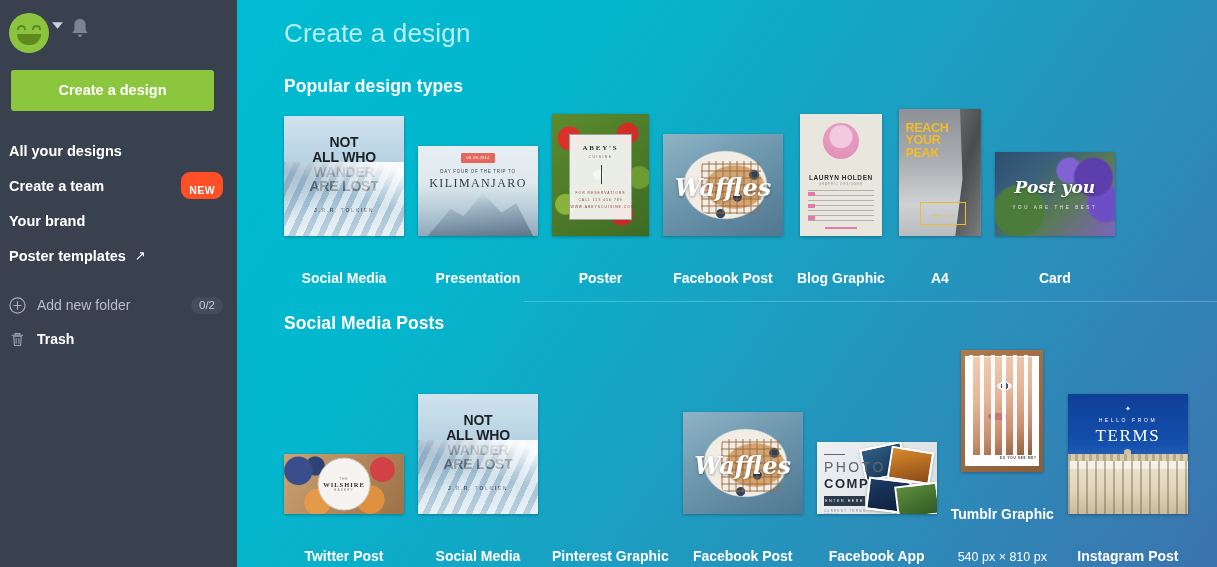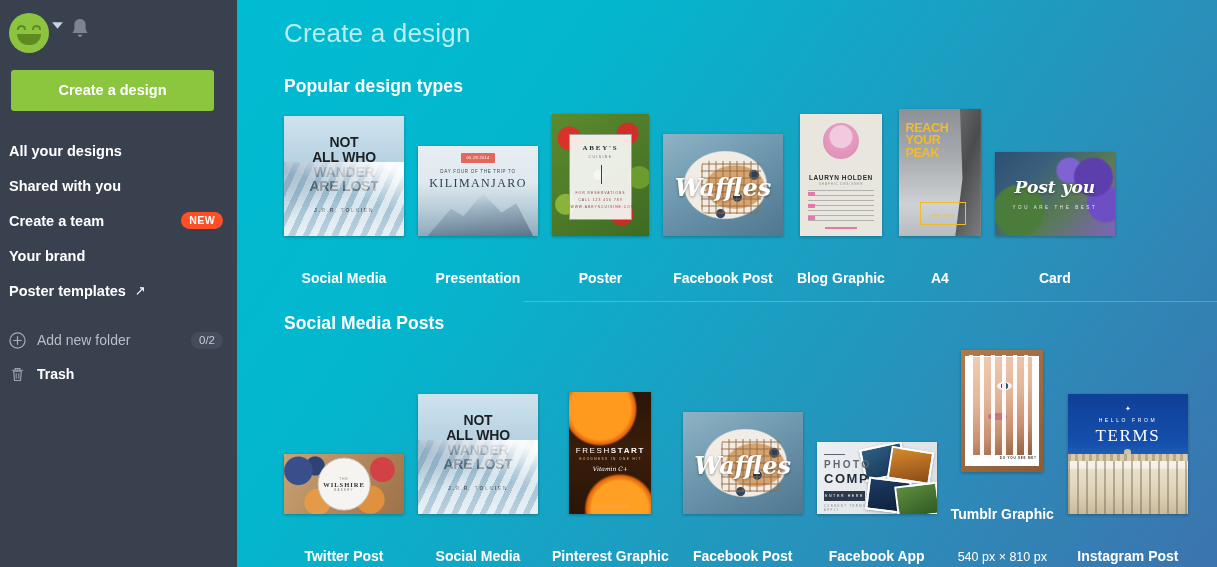--- a/index.html
+++ b/index.html
@@ -351,9 +351,6 @@
         <span class="lbl">All your designs</span>
       </div>
 
-      <div class="nav-item">
-        <span class="lbl">Shared with you</span>
-      </div>
 
       <div class="nav-item">
         <span class="lbl">Create a team</span>

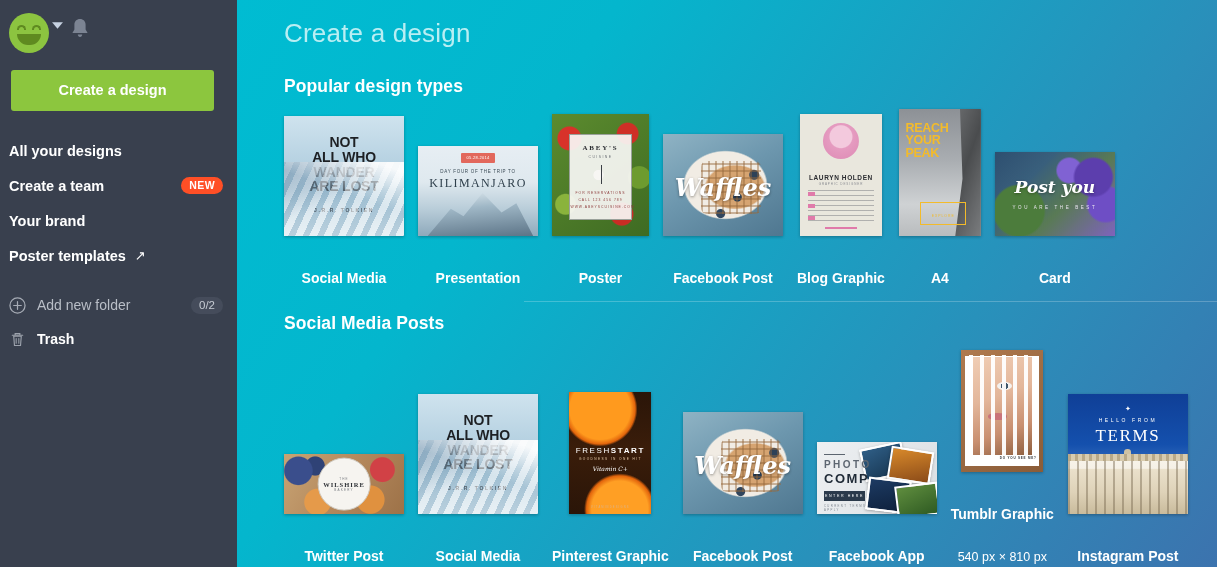--- a/index.html
+++ b/index.html
@@ -65,7 +65,7 @@
     margin-left: auto;
     background: #ff4f26; color: #fff;
     font-size: 10.5px; font-weight: 700; letter-spacing: .4px;
-    padding: 2px 8px 3px; border-radius: 9px;
+    padding: 12px 8px 3px; border-radius: 9px;
   }
   .ext-arrow { margin-left: 9px; font-size: 13px; color: #fff; font-weight: 400; }
 

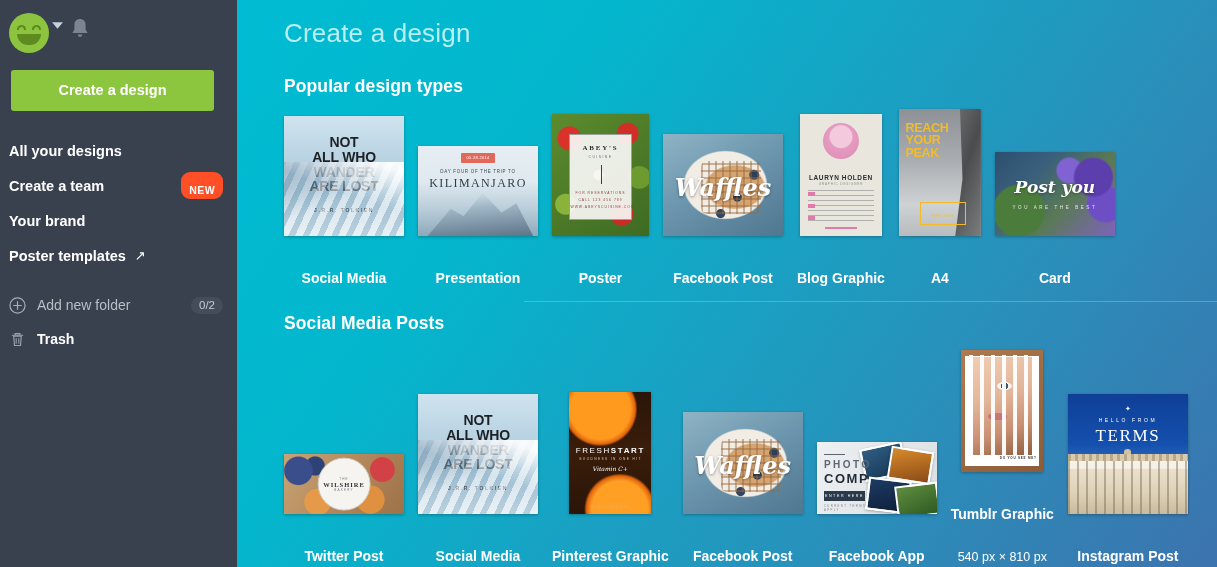--- a/index.html
+++ b/index.html
@@ -507,12 +507,6 @@
         </div>
 
         <div class="card">
-          <div class="thumb orange" style="width:82px;height:122px">
-            <div class="tx f1"><span>FRESH</span><b>START</b></div>
-            <div class="tx f2">GOODNESS IN ONE HIT</div>
-            <div class="tx f3">Vitamin C+</div>
-            <div class="tx f4">VITAMINDESIGNS</div>
-          </div>
           <div class="card-label">Pinterest Graphic</div>
         </div>
 

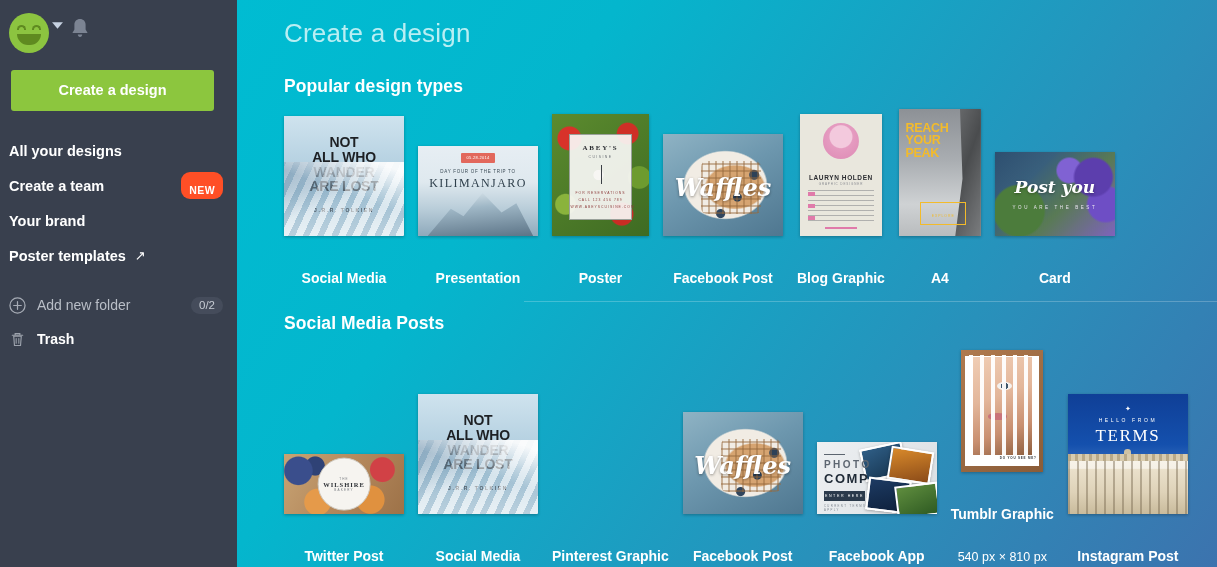--- a/index.html
+++ b/index.html
@@ -275,7 +275,7 @@
   .photocomp { background: linear-gradient(120deg,#eef0f2 0%, #e3e7ea 55%, #d9dee2 100%); }
   .photocomp .left { position:absolute; left:6%; top:16%; width:44%; }
   .photocomp .rule { height:1px; background:#5c6570; width:40%; margin-bottom:9%; }
-  .photocomp .p1 { font-size:10px; letter-spacing:2.5px; color:#5d6671; font-weight:700; }
+  .photocomp .p1 { font-size:14px; letter-spacing:2.5px; color:#5d6671; font-weight:400; }
   .photocomp .p2 { font-size:13px; letter-spacing:1.6px; color:#1f2a36; font-weight:800; margin-top:2%; }
   .photocomp .p3 { margin-top:8%; background:#2b3a4b; color:#fff; font-size:3.6px; letter-spacing:1.6px; padding:3px 0; text-align:center; width:78%; }
   .photocomp .p4 { margin-top:7%; font-size:2.8px; letter-spacing:1.4px; color:#7d858f; }

